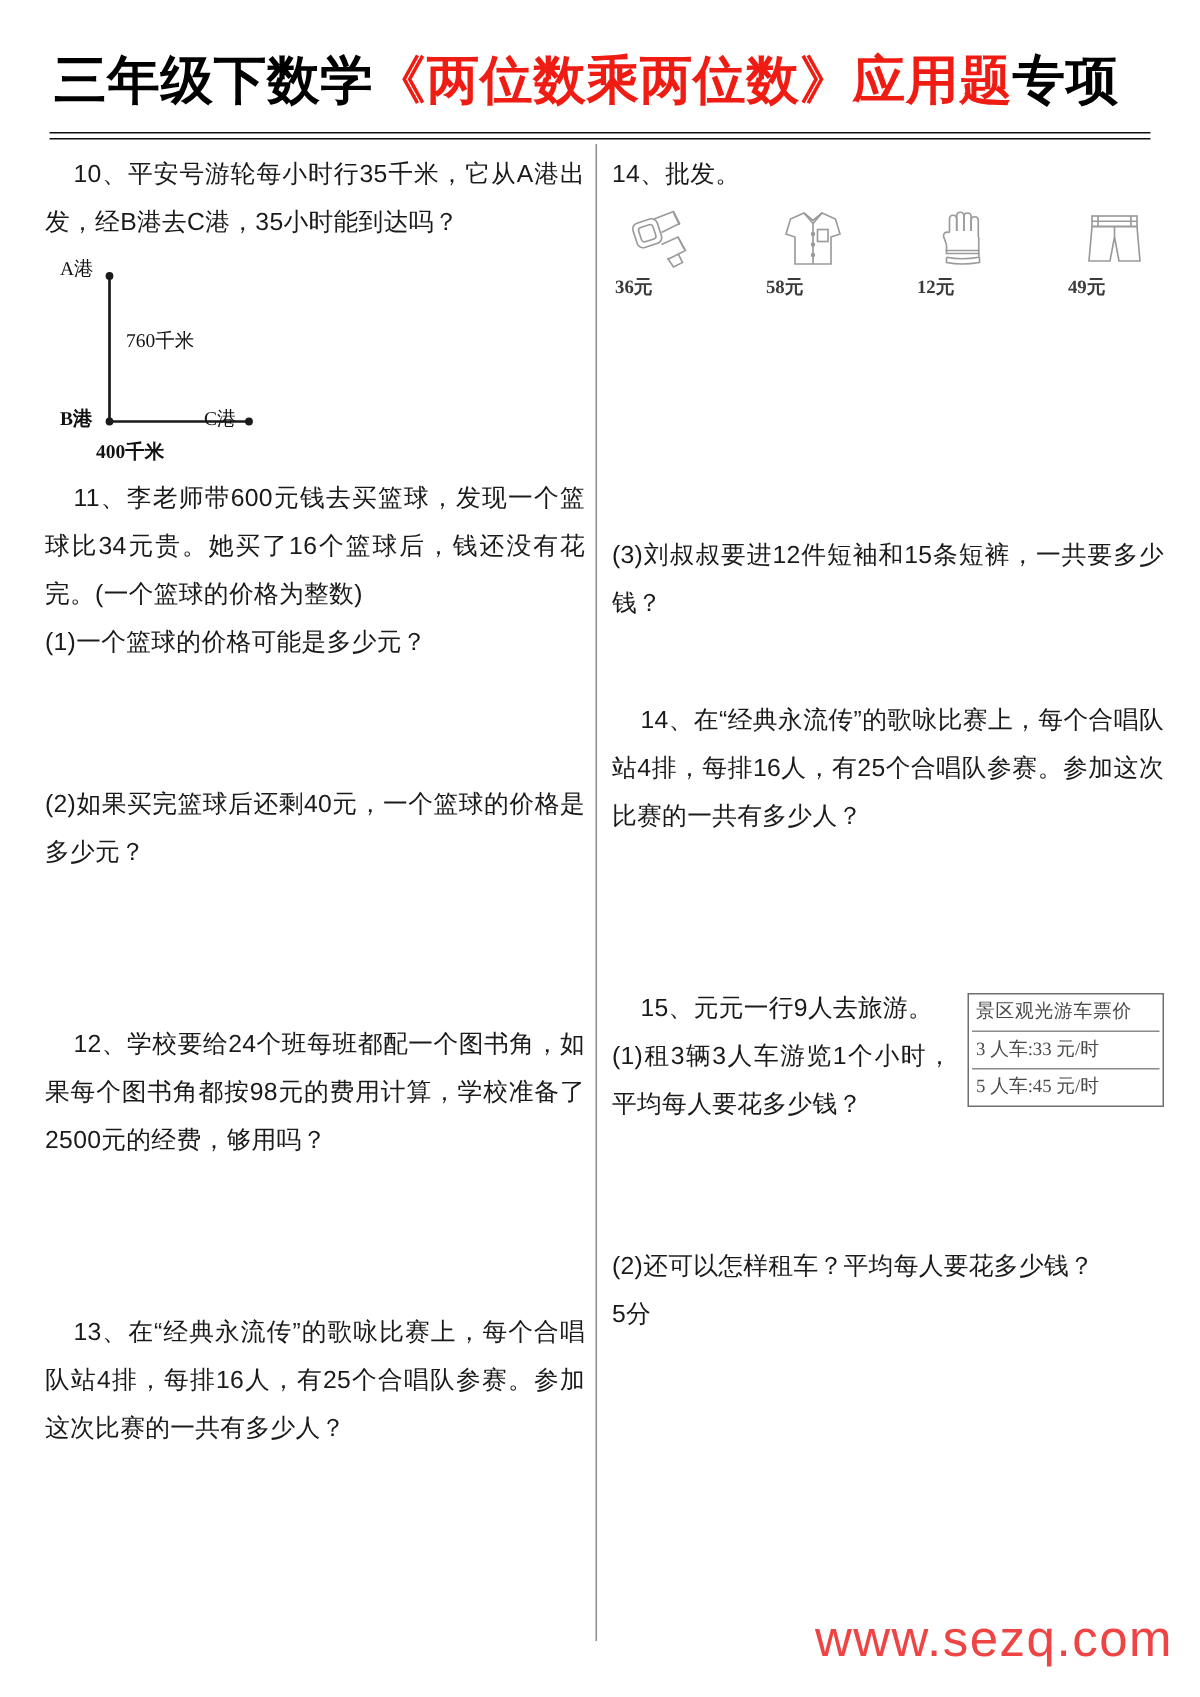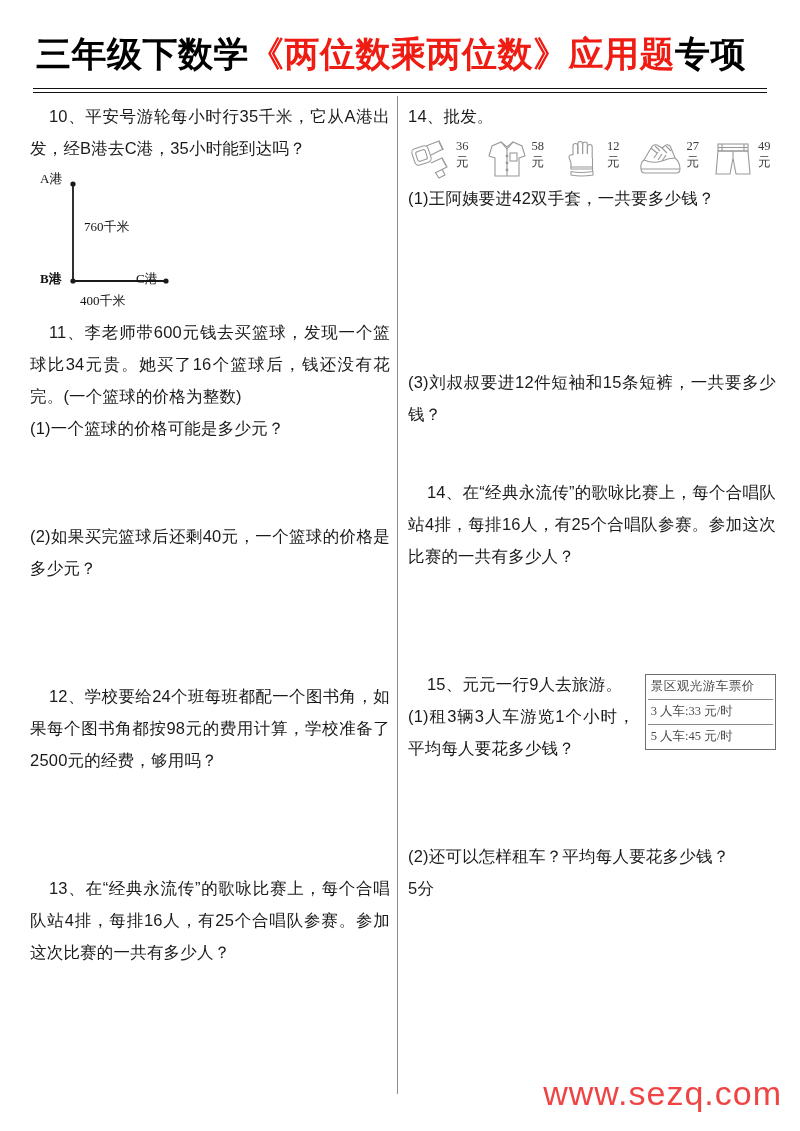--- a/index.html
+++ b/index.html
@@ -111,7 +111,9 @@
   .good {
     width: 66px;
     display: flex;
+    flex-direction: column;
     align-items: center;
+    font-weight: bold;
   }
   .good-img {
     height: 44px;

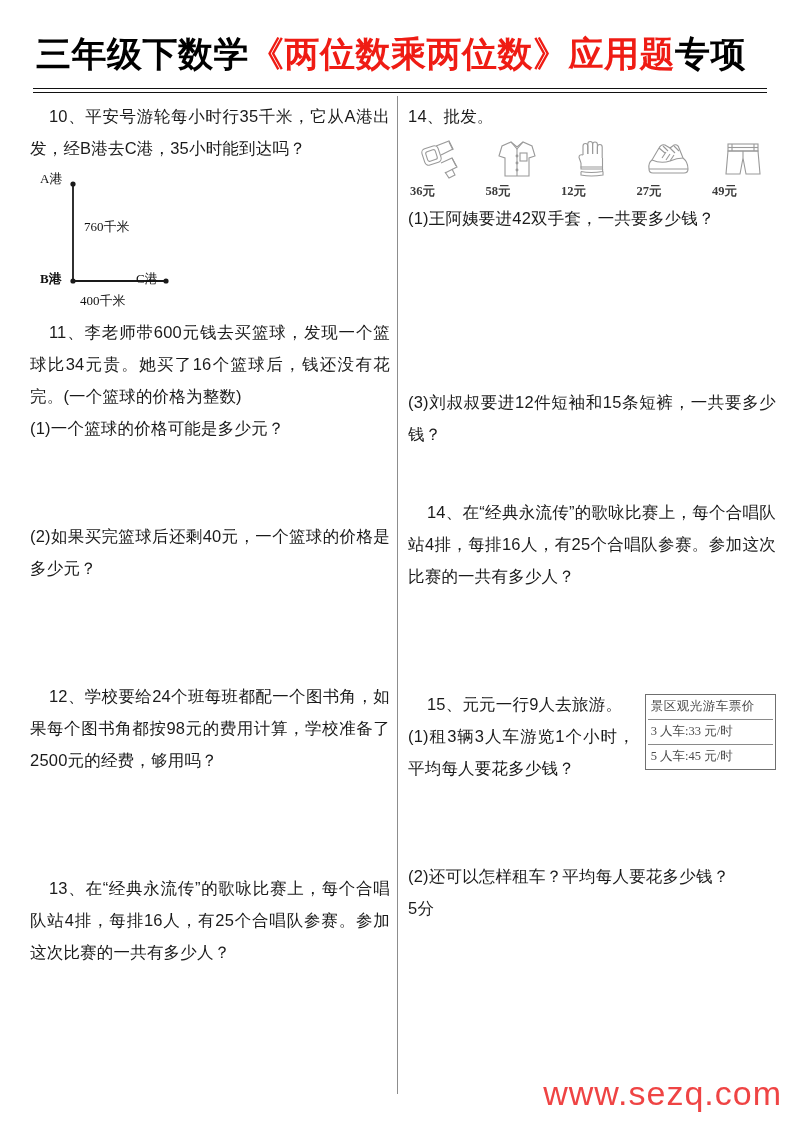--- a/index.html
+++ b/index.html
@@ -272,20 +272,6 @@
       <div class="good-price">12元</div>
     </div>
 
-    <div class="good">
-      <div class="good-img">
-        <svg width="50" height="44" viewBox="0 0 50 44">
-          <g fill="none" stroke="#9a9a9a" stroke-width="1.1">
-            <path d="M6 33 Q5 27 9 24 L16 12 Q18 8 22 9 L27 12 L31 9 Q35 8 36 12 L40 22 Q45 26 45 33 Q45 37 41 37 L10 37 Q6 37 6 33 Z"></path>
-            <path d="M9 24 Q18 28 27 25 Q34 22 40 22"></path>
-            <path d="M6 33 L45 33"></path>
-            <path d="M16 12 L22 17 M20 10 L25 15 M27 12 L32 17 M31 10 L36 15"></path>
-            <path d="M23 16 L19 22 M27 18 L23 24 M31 19 L27 25"></path>
-          </g>
-        </svg>
-      </div>
-      <div class="good-price">27元</div>
-    </div>
 
     <div class="good">
       <div class="good-img">

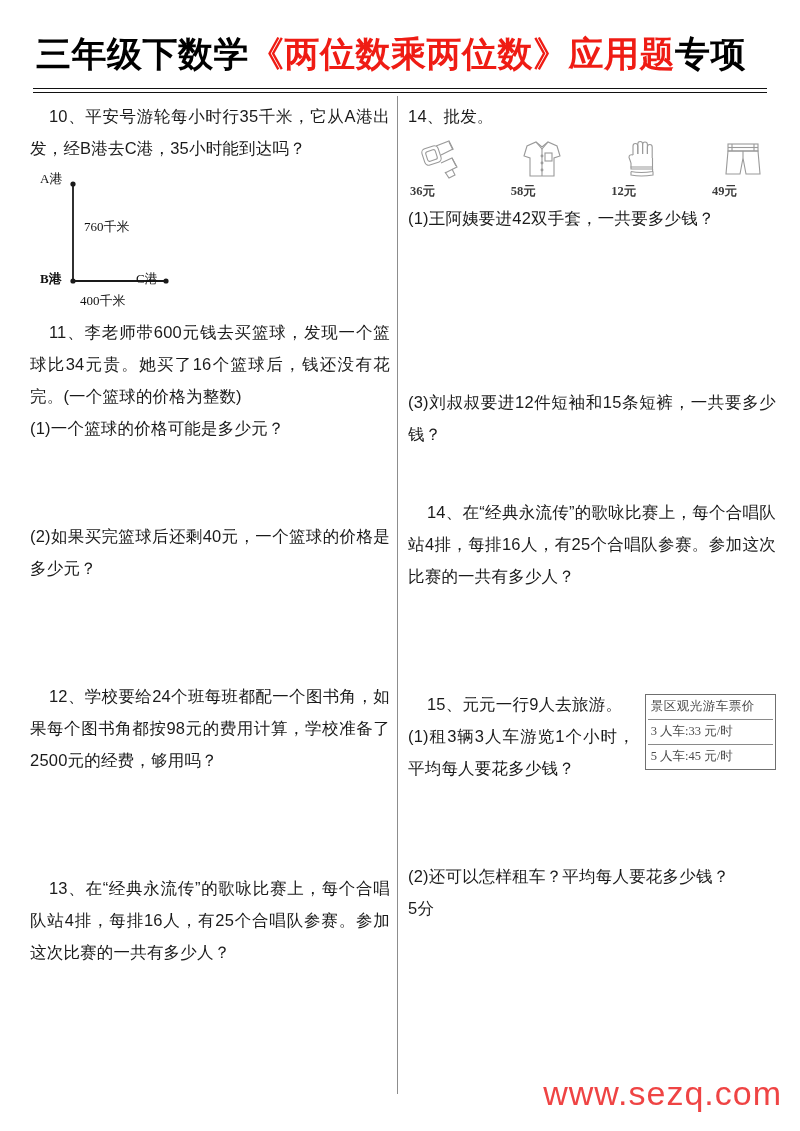--- a/index.html
+++ b/index.html
@@ -290,7 +290,6 @@
 
   </div>
 
-  <div class="q">(1)王阿姨要进42双手套，一共要多少钱？</div>
 
   <div class="gap-l"></div>
 

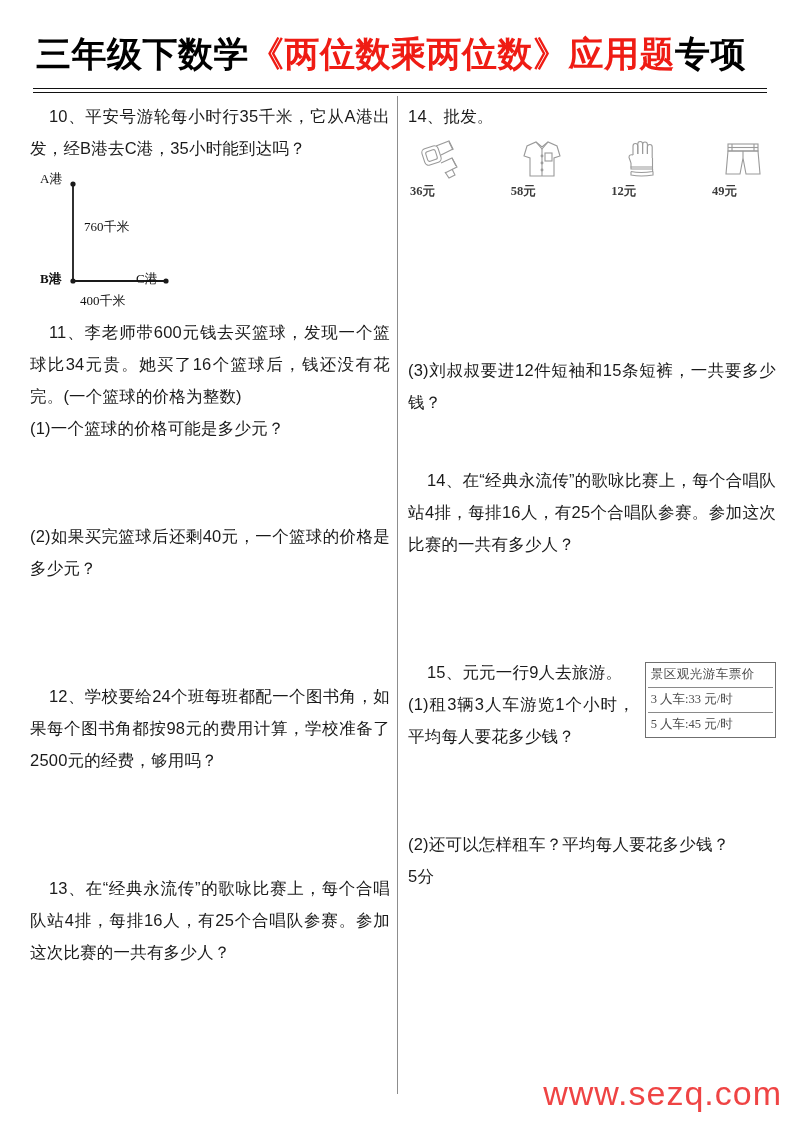--- a/index.html
+++ b/index.html
@@ -98,7 +98,7 @@
   .pd-b { left: 0px;   top: 100px; font-weight: bold; }
   .pd-c { left: 96px;  top: 100px; }
   .pd-v { left: 44px;  top: 48px; }
-  .pd-h { left: 40px;  top: 122px; }
+  .pd-h { left: 24px;  top: 122px; font-weight: bold; }
 
   
   .goods {

